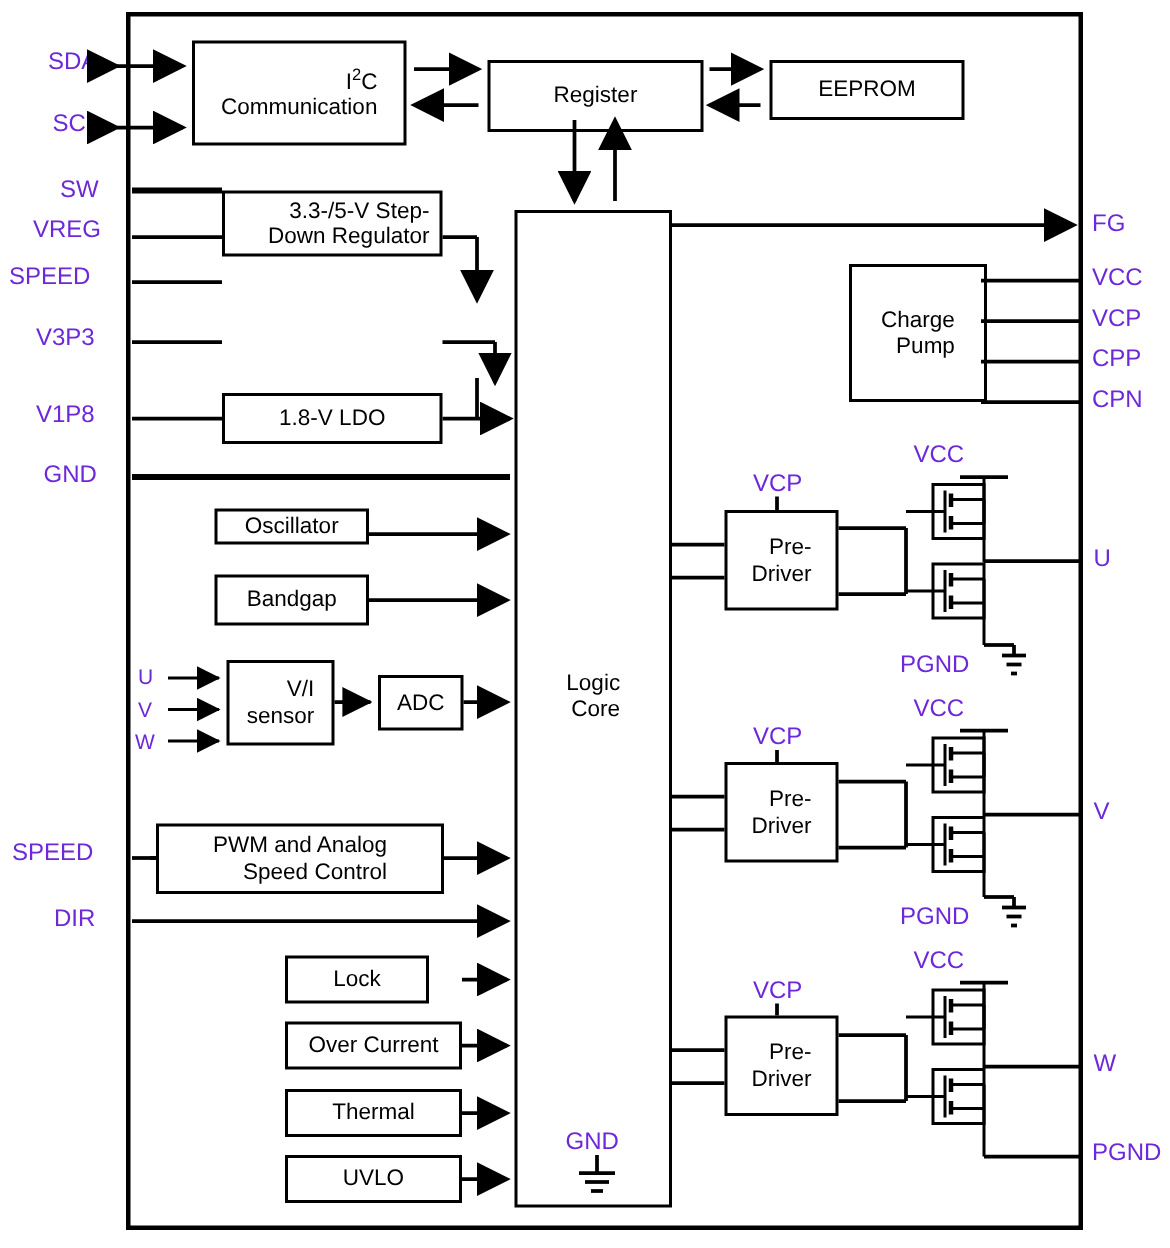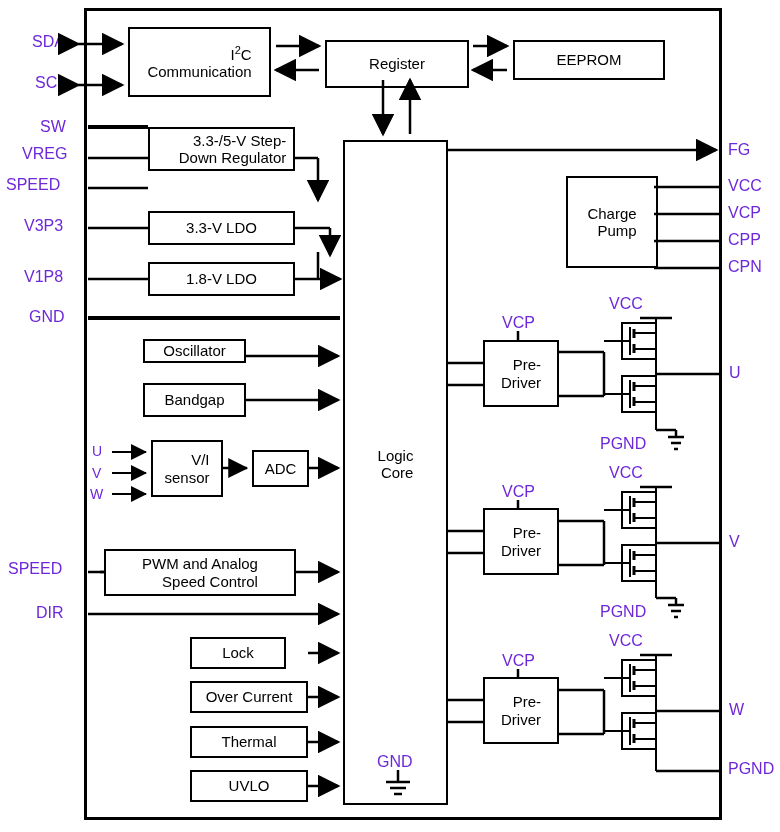--- a/index.html
+++ b/index.html
@@ -57,7 +57,7 @@
     <span>Register</span>
   </div>
 
-  <div class="box" style="left:513px;top:40px;width:152px;height:40px;">
+  <div class="box" style="left:513px;top:40px;width:130px;height:40px;">
     <span>EEPROM</span>
   </div>
 

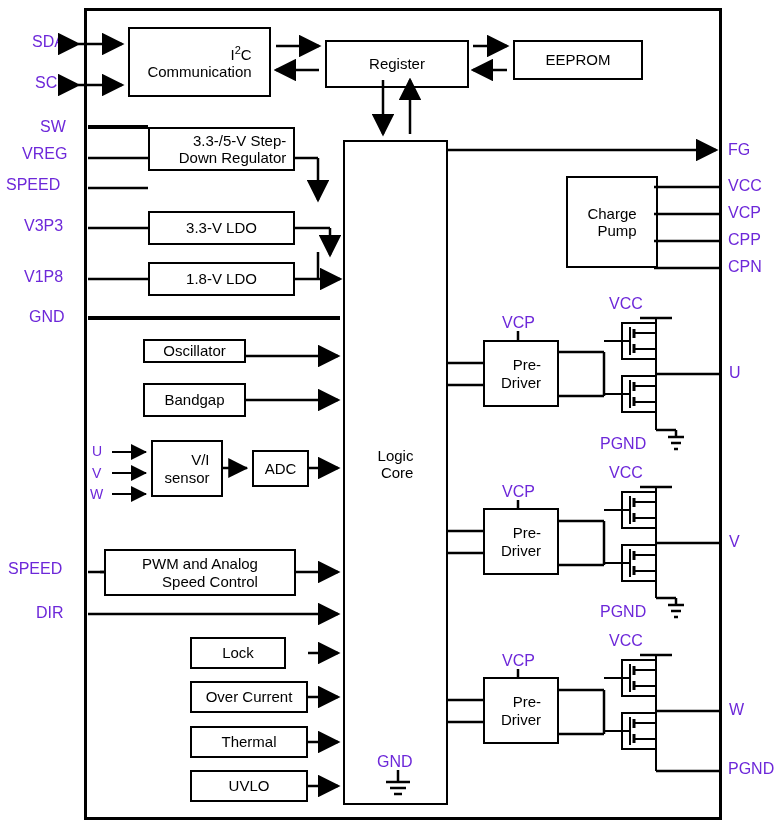--- a/index.html
+++ b/index.html
@@ -66,9 +66,6 @@
 Down Regulator</span>
   </div>
 
-  <div class="box" style="left:148px;top:211px;width:147px;height:34px;">
-    <span>3.3-V LDO</span>
-  </div>
 
   <div class="box" style="left:148px;top:262px;width:147px;height:34px;">
     <span>1.8-V LDO</span>

